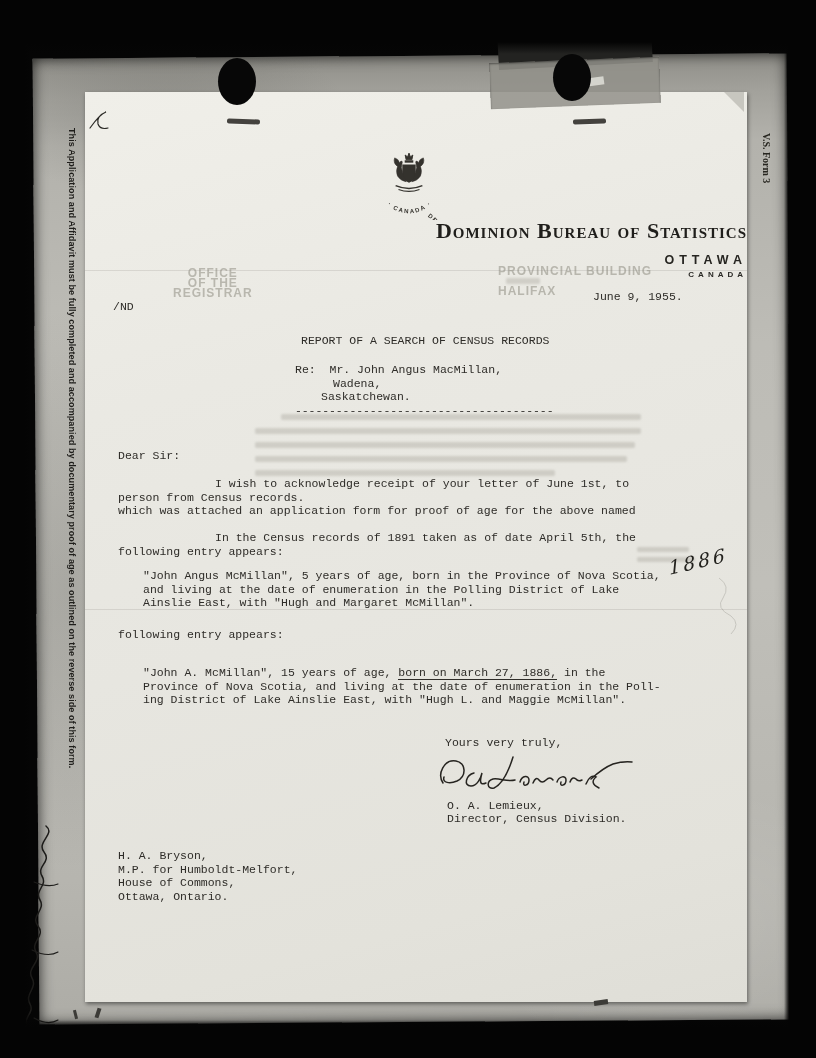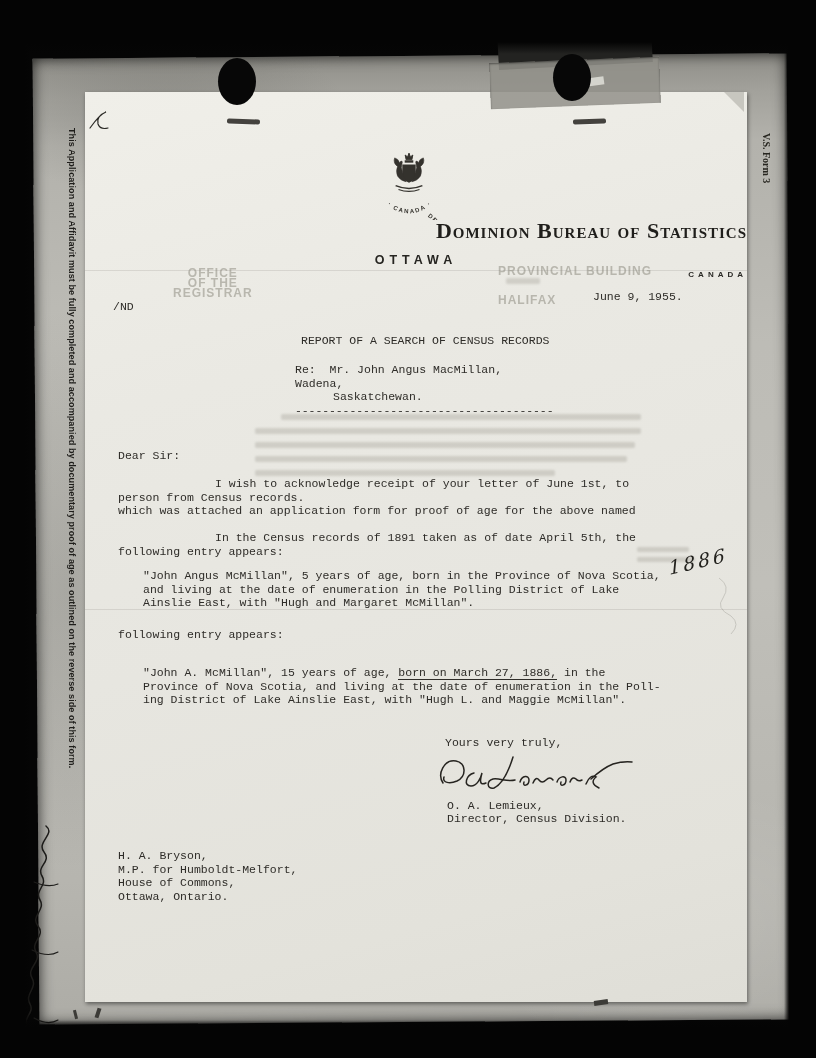--- a/index.html
+++ b/index.html
@@ -28,7 +28,7 @@
   .bureau{position:absolute;left:0;top:126px;width:100%;text-align:right;
     font-family:"Liberation Serif",serif;font-weight:bold;font-variant:small-caps;
     font-size:22px;letter-spacing:1px;color:#1f1e1b;}
-  .ottawa{position:absolute;left:0;top:161px;width:100%;text-align:center;
+  .ottawa{position:absolute;left:0;top:161px;width:100%;text-align:right;
     font-weight:bold;font-size:12.5px;letter-spacing:5px;color:#262521;}
   .canada{position:absolute;left:0;top:178px;width:100%;text-align:right;
     font-weight:bold;font-size:8px;letter-spacing:4px;color:#2a2925;}

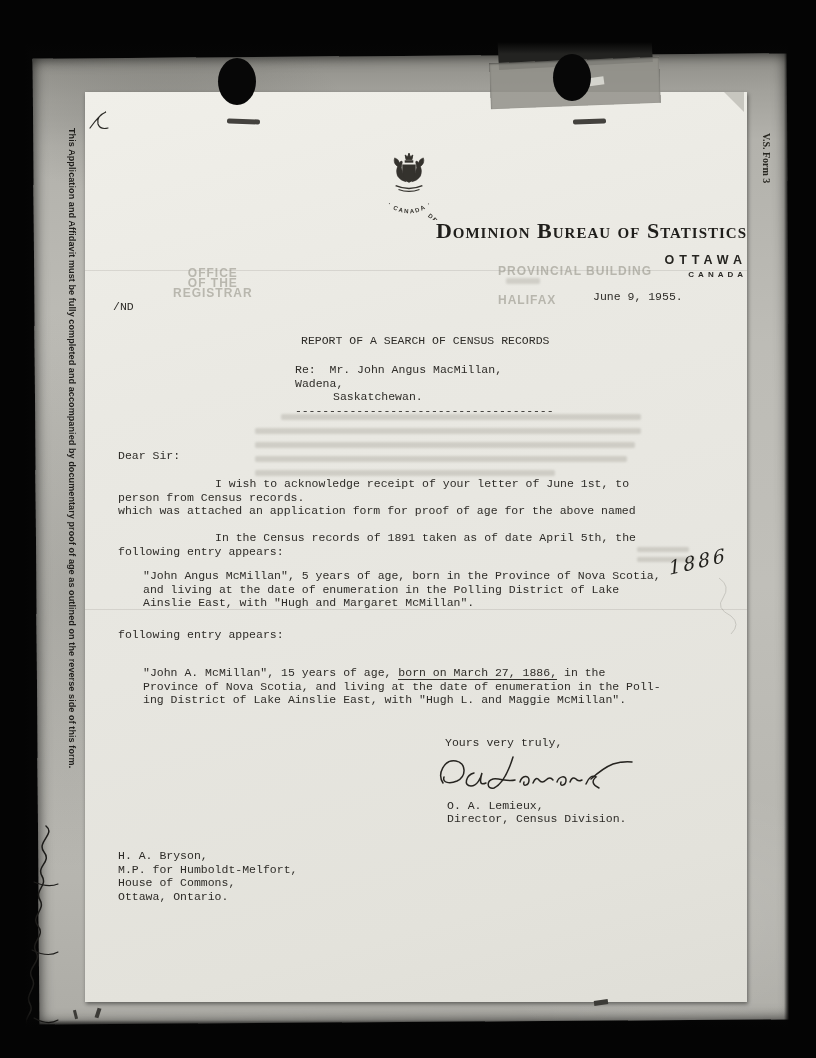--- a/index.html
+++ b/index.html
@@ -112,7 +112,7 @@
     <div class="ghost" style="left:413px;top:174px">
       <div>PROVINCIAL BUILDING</div>
       <div class="gbar" style="position:relative;left:8px;top:2px;width:34px"></div>
-      <div style="margin-top:13px">HALIFAX</div>
+      <div style="margin-top:4px">HALIFAX</div>
     </div>
 
     <div>

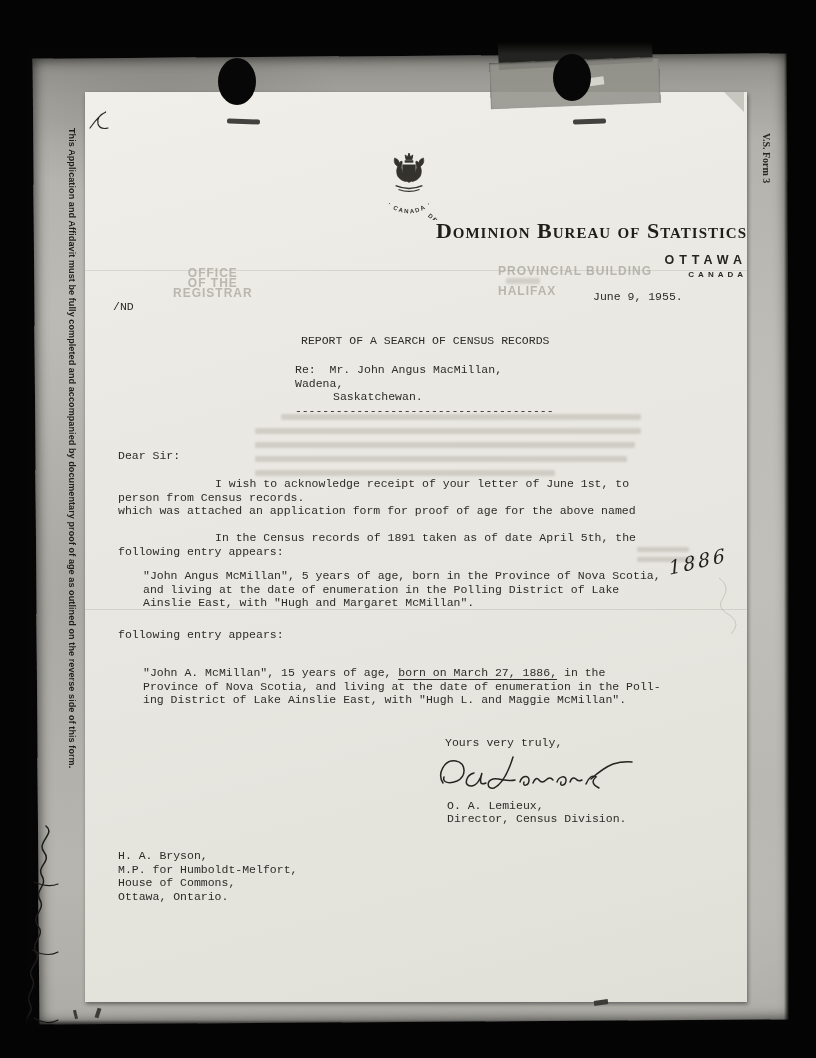--- a/index.html
+++ b/index.html
@@ -134,7 +134,7 @@
 
     <div class="tblock" style="left:210px;top:271px">
       <div class="t">Re:  Mr. John Angus MacMillan,</div>
-      <div class="t" style="">Wadena,</div>
+      <div class="t" style="margin-left:38px">Wadena,</div>
       <div class="t" style="margin-left:38px">Saskatchewan.</div>
       <div class="t" style="letter-spacing:-0.1px">--------------------------------------</div>
     </div>

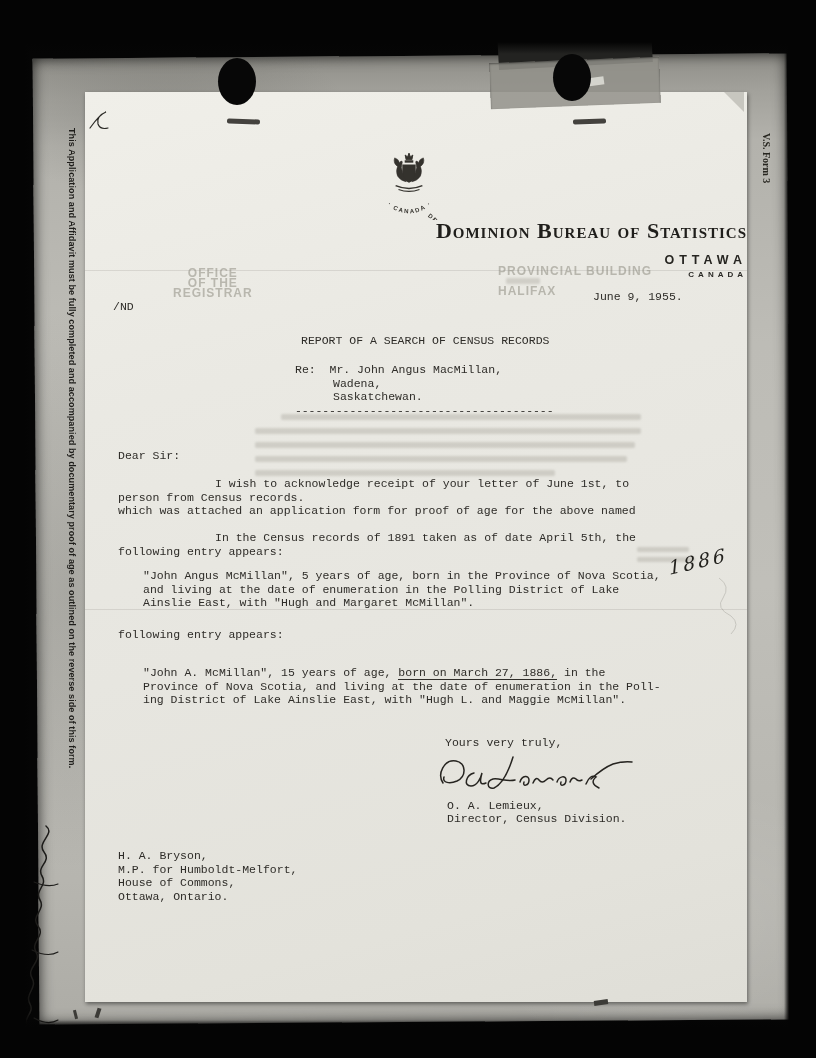--- a/index.html
+++ b/index.html
@@ -135,7 +135,7 @@
     <div class="tblock" style="left:210px;top:271px">
       <div class="t">Re:  Mr. John Angus MacMillan,</div>
       <div class="t" style="margin-left:38px">Wadena,</div>
-      <div class="t" style="margin-left:38px">Saskatchewan.</div>
+      <div class="t" style="margin-left:26px">Saskatchewan.</div>
       <div class="t" style="letter-spacing:-0.1px">--------------------------------------</div>
     </div>
 

